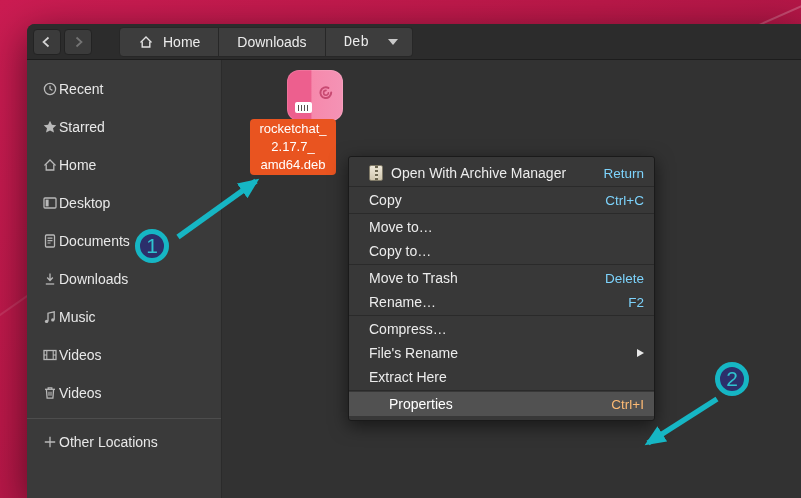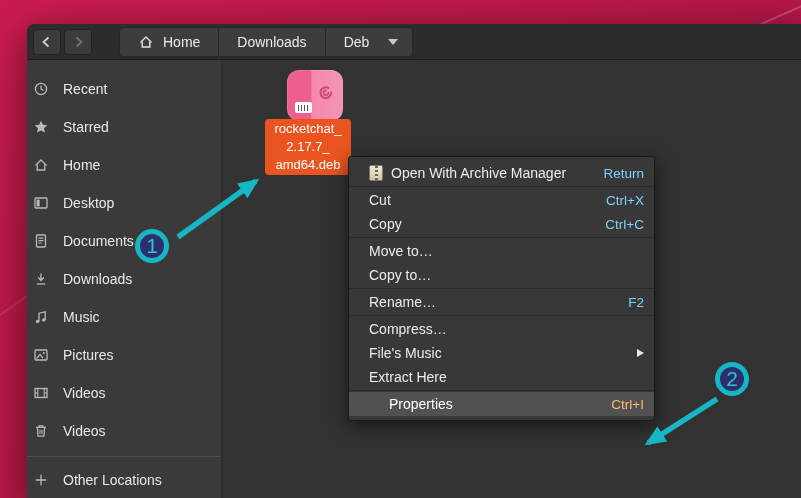--- a/index.html
+++ b/index.html
@@ -35,7 +35,7 @@
     display:flex; align-items:center; padding:0 18px; color:#ececec; font-size:14px; gap:9px;
   }
   .path-seg:first-child { border-left:1px solid #272727; border-radius:4px 0 0 4px; }
-  .path-seg:last-child { border-radius:0 4px 4px 0; padding-right:14px; }
+  .path-seg:last-child { border-radius:0 4px 4px 0; padding-right:14px;font-family:Liberation Mono, monospace; }
   .caret-down {
     width:0; height:0; border-left:5px solid transparent; border-right:5px solid transparent;
     border-top:6px solid #c9c9c9; margin-left:10px;

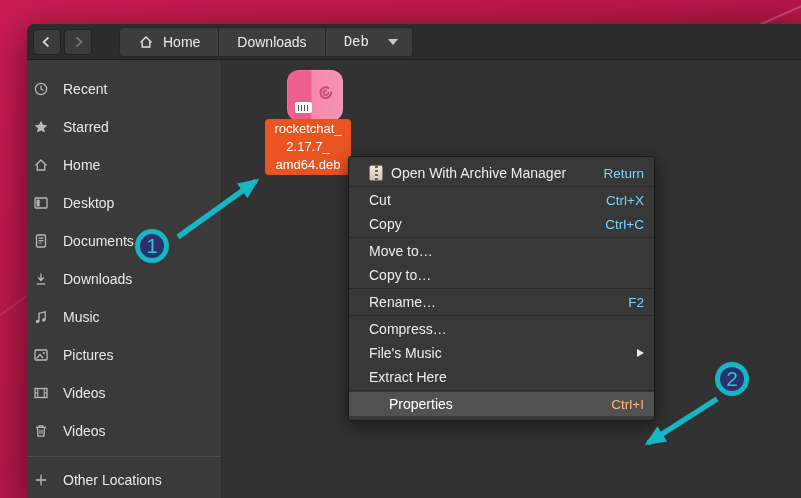--- a/index.html
+++ b/index.html
@@ -47,7 +47,7 @@
     width:195px; flex:none; background:#3a3a3a; border-right:1px solid #2b2b2b;
     padding-top:10px; color:#e8e8e8; font-size:14px;
   }
-  .side-item { height:38px; display:flex; align-items:center; padding-left:5px; gap:13px; }
+  .side-item { height:38px; display:flex; align-items:center; padding-left:14px; }
   .side-icon { width:18px; height:16px; display:flex; align-items:center; justify-content:center; flex:none; }
   .side-divider { height:1px; background:#4d4d4d; margin:6px 0 4px 0; }
 

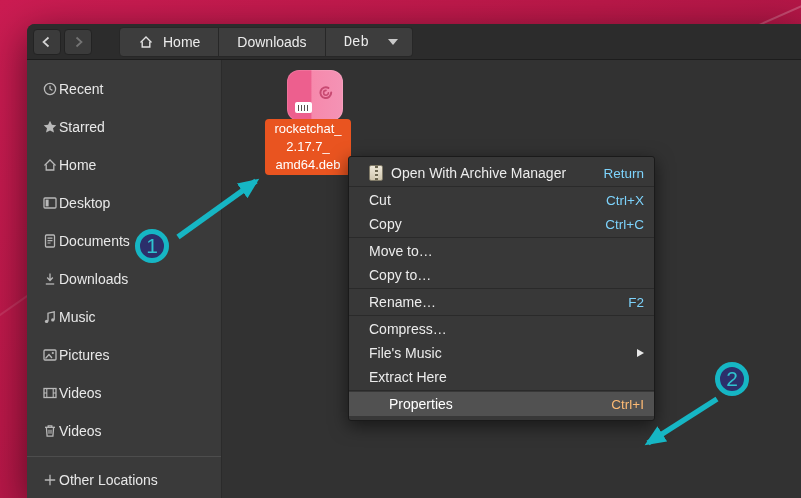--- a/index.html
+++ b/index.html
@@ -68,7 +68,7 @@
     background:repeating-linear-gradient(90deg,#55524e 0 1.5px, transparent 1.5px 3px);
   }
   .file-label {
-    position:absolute; left:43px; top:59px; width:86px; background:#e95420; border-radius:4px;
+    position:absolute; left:28px; top:59px; width:86px; background:#e95420; border-radius:4px;
     color:#fff; font-size:13px; line-height:18px; text-align:center; padding:1px 0; z-index:2;
   }
 

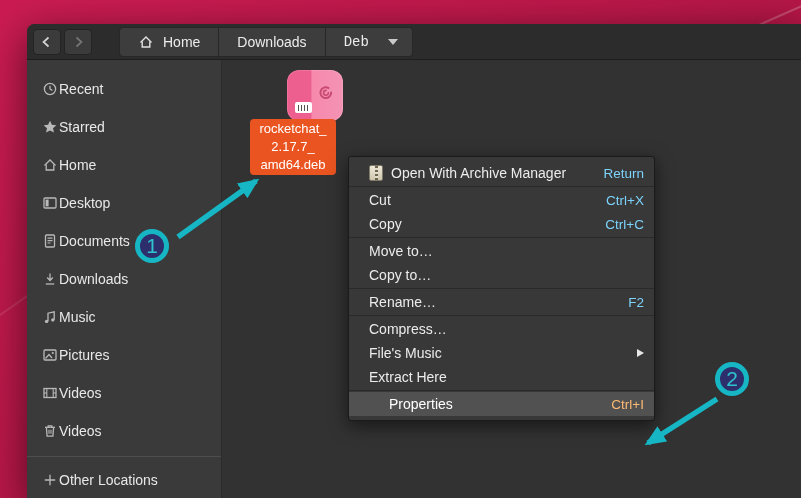--- a/index.html
+++ b/index.html
@@ -284,10 +284,6 @@
   </div>
   <div class="menu-sep"></div>
   <div class="menu-row">
-    <span>Cut</span>
-    <span class="accel">Ctrl+X</span>
-  </div>
-  <div class="menu-row">
     <span>Copy</span>
     <span class="accel">Ctrl+C</span>
   </div>

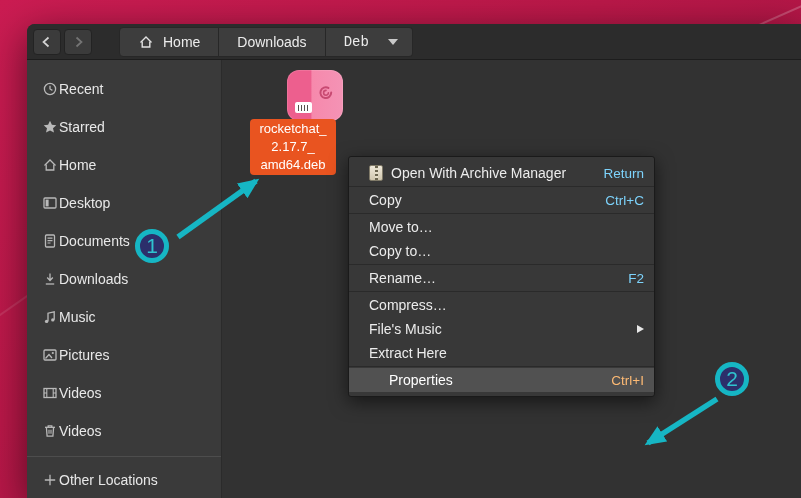--- a/index.html
+++ b/index.html
@@ -296,6 +296,10 @@
   </div>
   <div class="menu-sep"></div>
   <div class="menu-row">
+    <span>Move to Trash</span>
+    <span class="accel">Delete</span>
+  </div>
+  <div class="menu-row">
     <span>Rename…</span>
     <span class="accel">F2</span>
   </div>

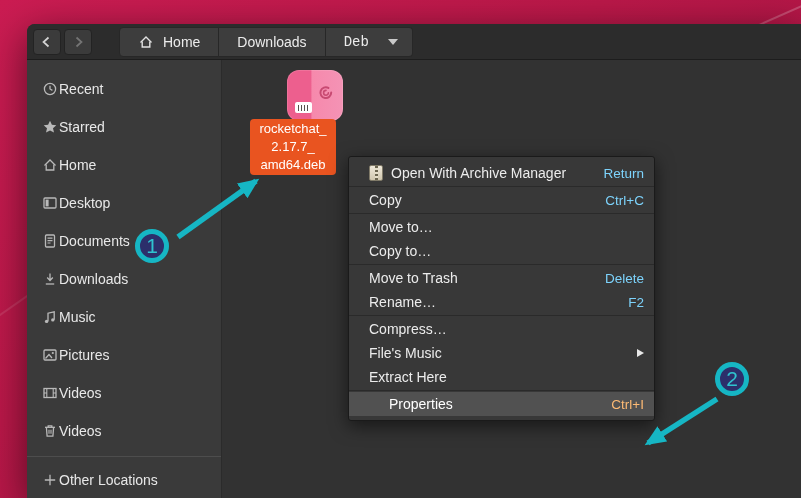--- a/index.html
+++ b/index.html
@@ -217,16 +217,6 @@
       <div class="side-item">
         <span class="side-icon">
           <svg class="icon" width="16" height="16" viewBox="0 0 16 16">
-              <rect x="2" y="3" width="12" height="10" rx="1" fill="none" stroke="#b9b9b9" stroke-width="1.3"></rect>
-              <circle cx="10.8" cy="6" r="1.1" fill="#b9b9b9"></circle>
-              <path d="M3.5 11.5 L7 7.5 L10 11" fill="none" stroke="#b9b9b9" stroke-width="1.2"></path>
-            </svg>
-        </span>
-        <span>Pictures</span>
-      </div>
-      <div class="side-item">
-        <span class="side-icon">
-          <svg class="icon" width="16" height="16" viewBox="0 0 16 16">
               <rect x="2" y="3.5" width="12" height="9" fill="none" stroke="#b9b9b9" stroke-width="1.3"></rect>
               <path d="M4.8 3.5 V12.5 M11.2 3.5 V12.5 M2 8 H4.8 M11.2 8 H14" stroke="#b9b9b9" stroke-width="1.1"></path>
             </svg>

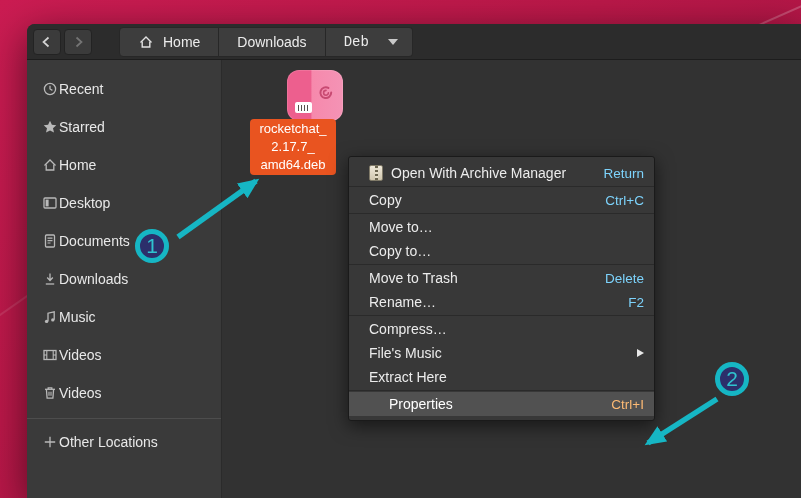--- a/index.html
+++ b/index.html
@@ -298,7 +298,7 @@
     <span>Compress…</span>
   </div>
   <div class="menu-row">
-    <span>File's Music</span>
+    <span>File's Rename</span>
     <span class="arrow-right"></span>
   </div>
   <div class="menu-row">

